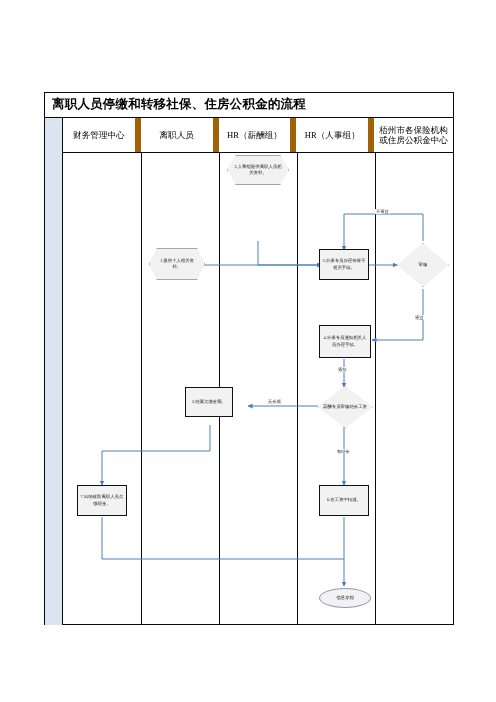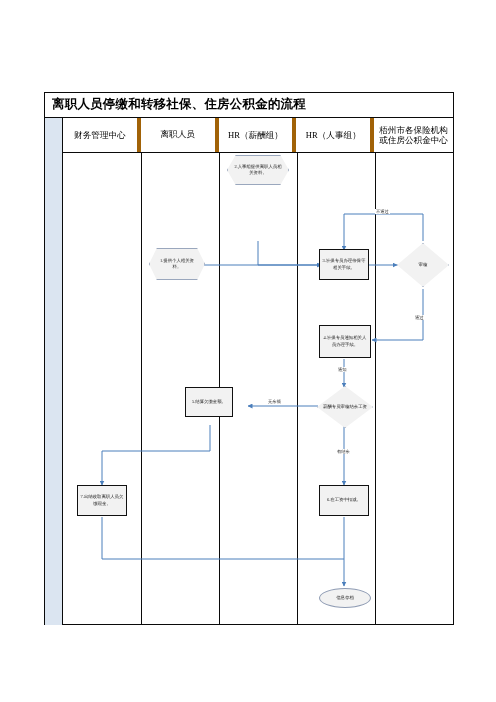--- a/index.html
+++ b/index.html
@@ -80,7 +80,7 @@
   }
   .lane-head {
     box-sizing: border-box;
-    border-right: 4px solid #a16207;
+    border-right: 6px solid #a16207;
     display: flex;
     align-items: center;
     justify-content: center;

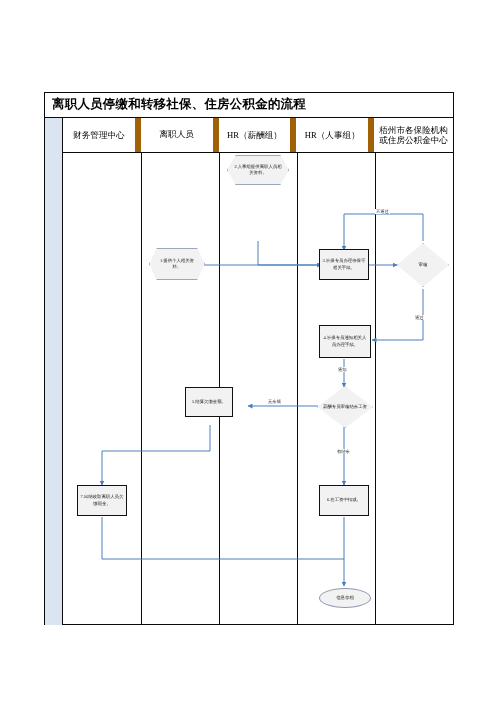--- a/index.html
+++ b/index.html
@@ -180,7 +180,7 @@
 
     <div id="header-band">
       <div class="lane-head" style="width:78px;">财务管理中心</div>
-      <div class="lane-head" style="width:78px;font-family:Liberation Mono, monospace;">离职人员</div>
+      <div class="lane-head" style="width:78px;">离职人员</div>
       <div class="lane-head" style="width:78px;">HR（薪酬组）</div>
       <div class="lane-head" style="width:78px;">HR（人事组）</div>
       <div class="lane-head" style="width:79px;">梧州市各保险机构或住房公积金中心</div>

